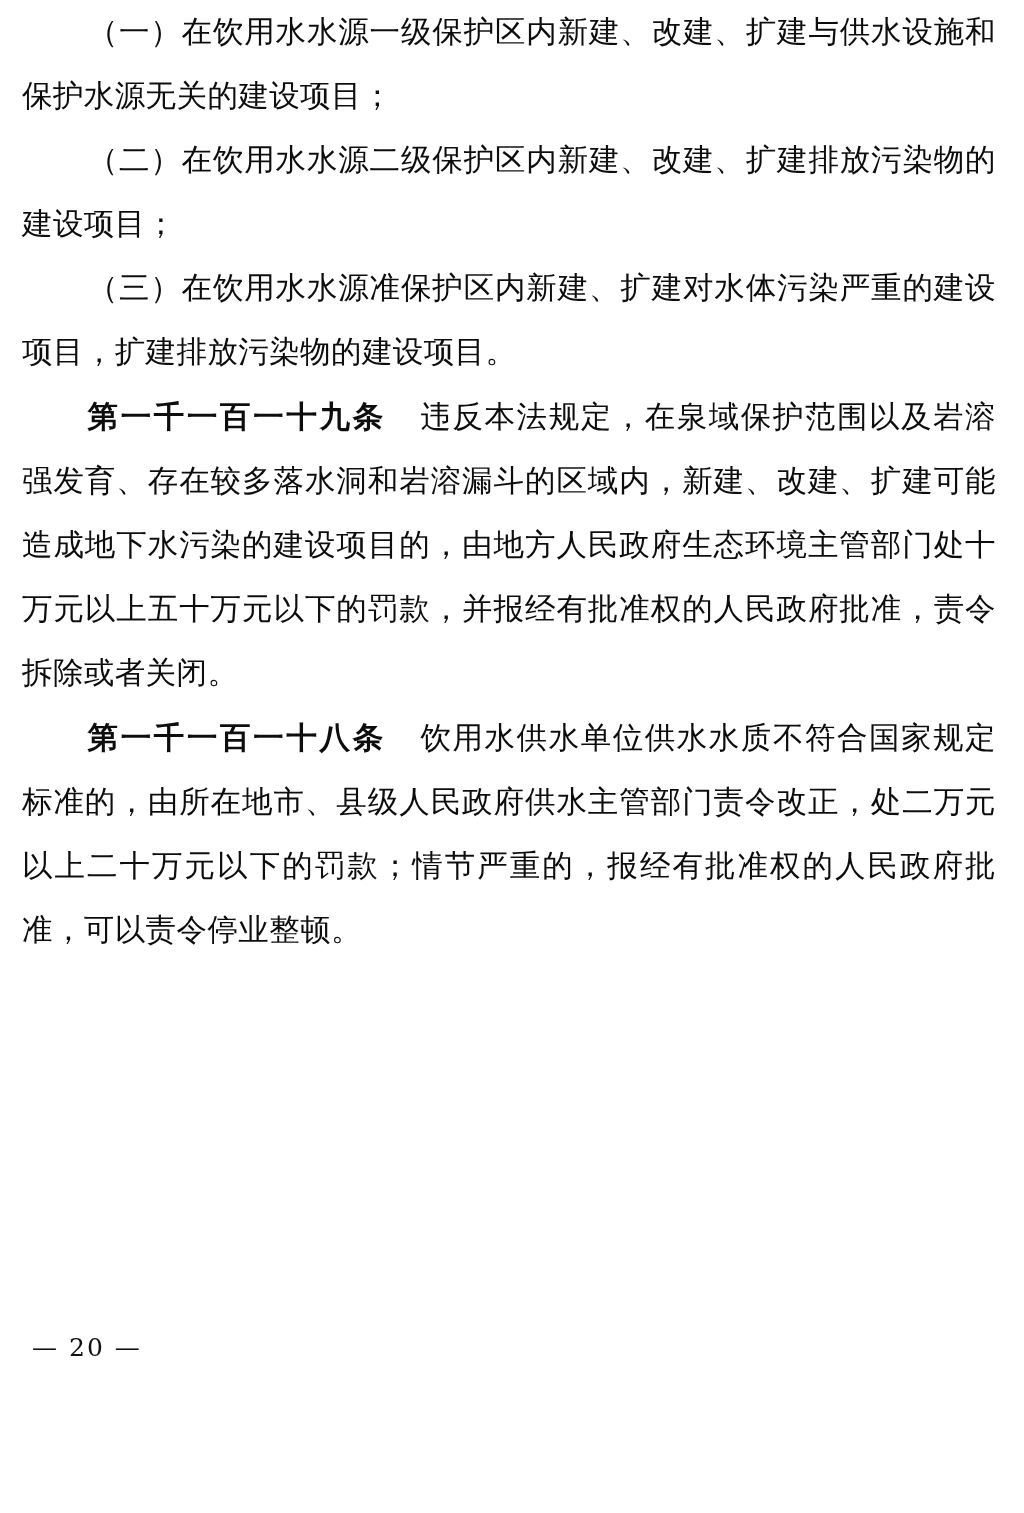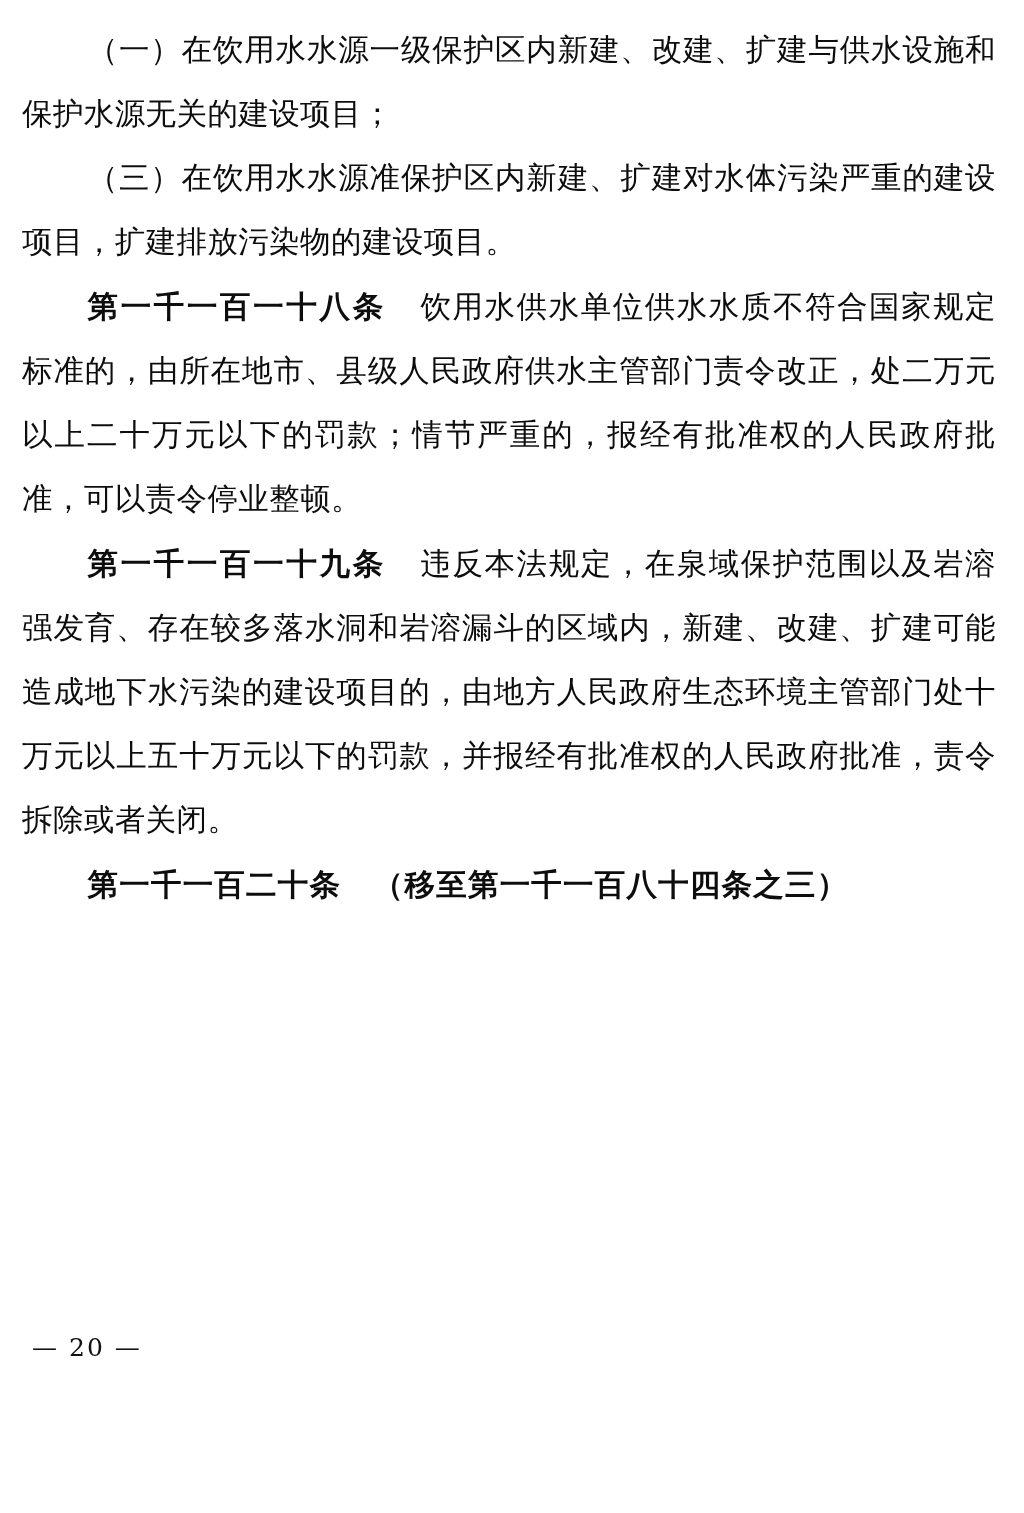--- a/index.html
+++ b/index.html
@@ -22,7 +22,7 @@
     width: 1024px;
     height: 1380px;
     box-sizing: border-box;
-    padding: 18px 28px 0 22px;
+    padding: 0 28px 0 22px;
   }
   .body-text {
     font-size: 30.5px;

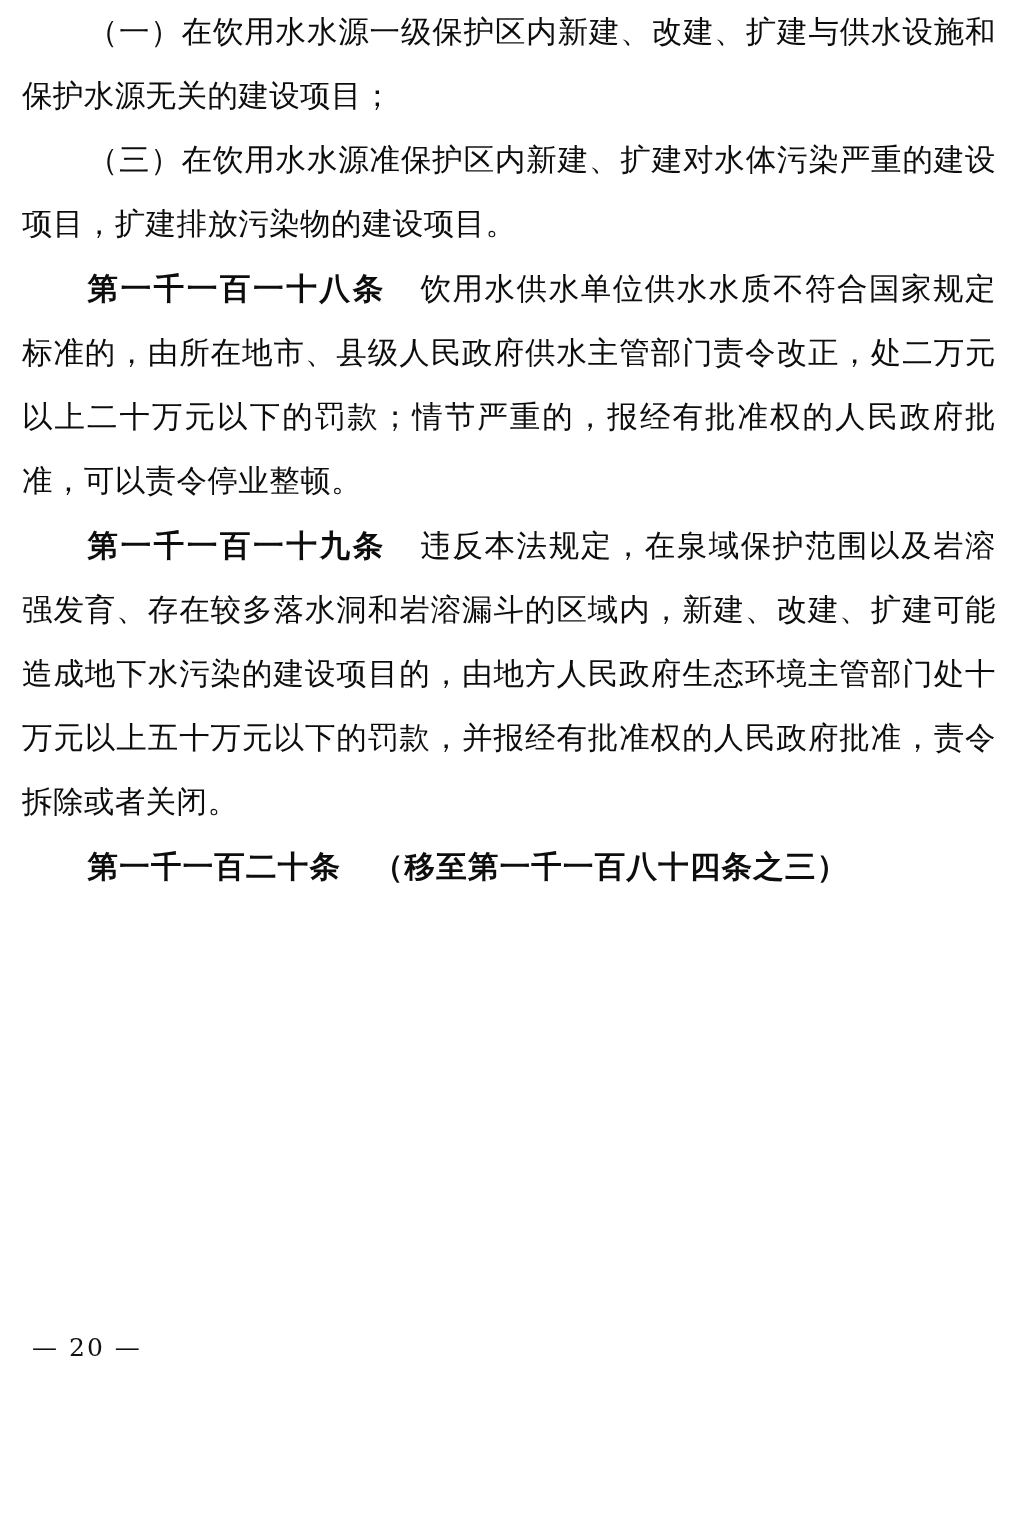--- a/index.html
+++ b/index.html
@@ -77,6 +77,9 @@
       <span>（一）在饮用水水源一级保护区内新建、改建、扩建与供水设施和保护水源无关的建设项目；</span>
     </p>
 
+    <p class="para">
+      <span>（二）在饮用水水源二级保护区内新建、改建、扩建排放污染物的建设项目；</span>
+    </p>
 
     <p class="para">
       <span>（三）在饮用水水源准保护区内新建、扩建对水体污染严重的建设项目，扩建排放污染物的建设项目。</span>

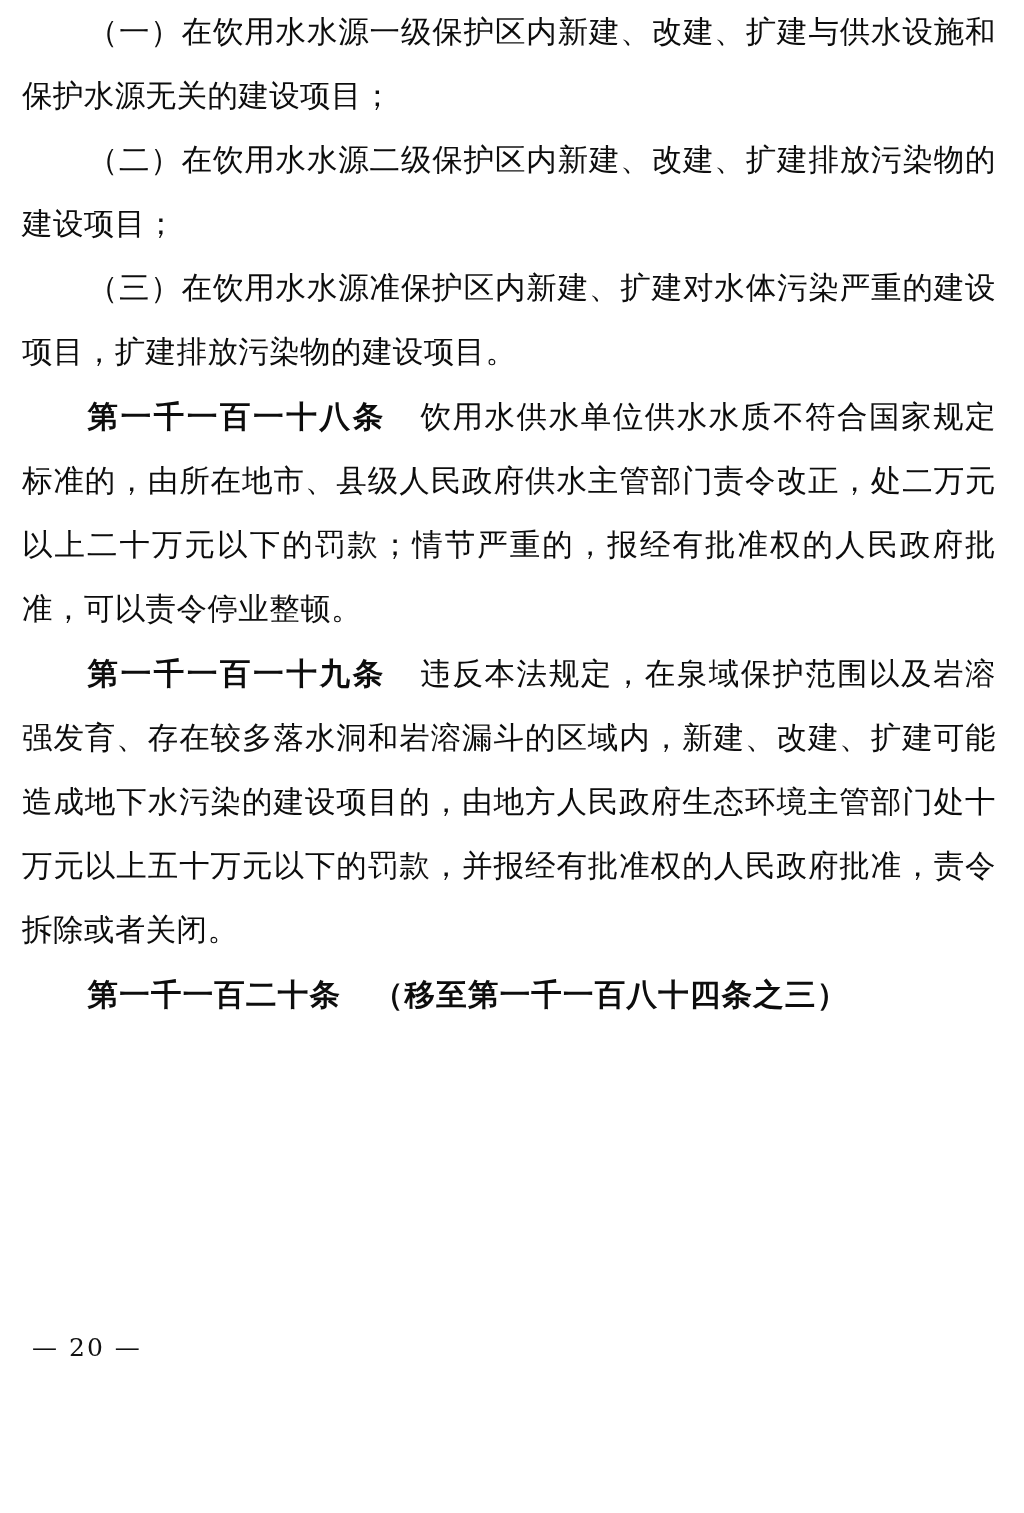--- a/index.html
+++ b/index.html
@@ -87,11 +87,11 @@
 
 
     <p class="para">
-      <span class="lead">第一千一百一十八条</span><span class="gap"></span><span>饮用水供水单位供水水质不符合国家规定标准的，由所在地市、县级人民政府供水主管部门责令改正，处二万元以上二十万元以下的罚款；情节严重的，报经有批准权的人民政府批准，可以责令停业整顿。</span>
+      <span class="lead">第一千一百一十九条</span><span class="gap"></span><span>违反本法规定，在泉域保护范围以及岩溶强发育、存在较多落水洞和岩溶漏斗的区域内，新建、改建、扩建可能造成地下水污染的建设项目的，由地方人民政府生态环境主管部门处十万元以上五十万元以下的罚款，并报经有批准权的人民政府批准，责令拆除或者关闭。</span>
     </p>
 
     <p class="para">
-      <span class="lead">第一千一百一十九条</span><span class="gap"></span><span>违反本法规定，在泉域保护范围以及岩溶强发育、存在较多落水洞和岩溶漏斗的区域内，新建、改建、扩建可能造成地下水污染的建设项目的，由地方人民政府生态环境主管部门处十万元以上五十万元以下的罚款，并报经有批准权的人民政府批准，责令拆除或者关闭。</span>
+      <span class="lead">第一千一百一十八条</span><span class="gap"></span><span>饮用水供水单位供水水质不符合国家规定标准的，由所在地市、县级人民政府供水主管部门责令改正，处二万元以上二十万元以下的罚款；情节严重的，报经有批准权的人民政府批准，可以责令停业整顿。</span>
     </p>
 
     <p class="heading-para">

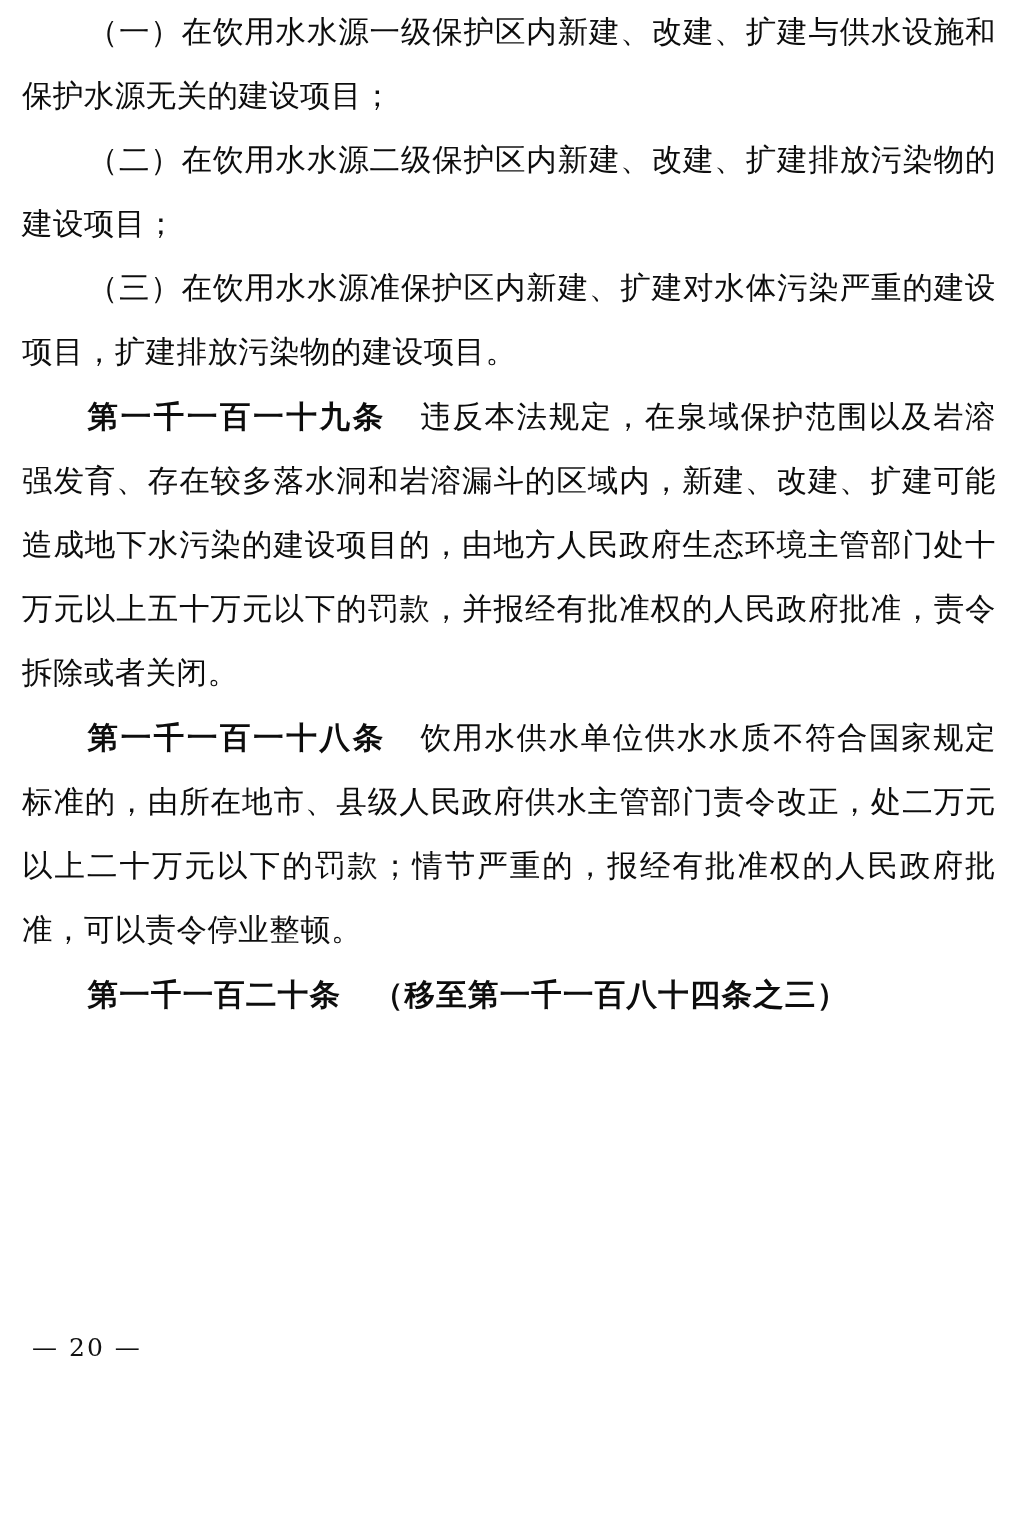--- a/index.html
+++ b/index.html
@@ -94,9 +94,6 @@
       <span class="lead">第一千一百一十八条</span><span class="gap"></span><span>饮用水供水单位供水水质不符合国家规定标准的，由所在地市、县级人民政府供水主管部门责令改正，处二万元以上二十万元以下的罚款；情节严重的，报经有批准权的人民政府批准，可以责令停业整顿。</span>
     </p>
 
-    <p class="heading-para">
-      <span>第一千一百二十条　（移至第一千一百八十四条之三）</span>
-    </p>
 
   </div>
 

